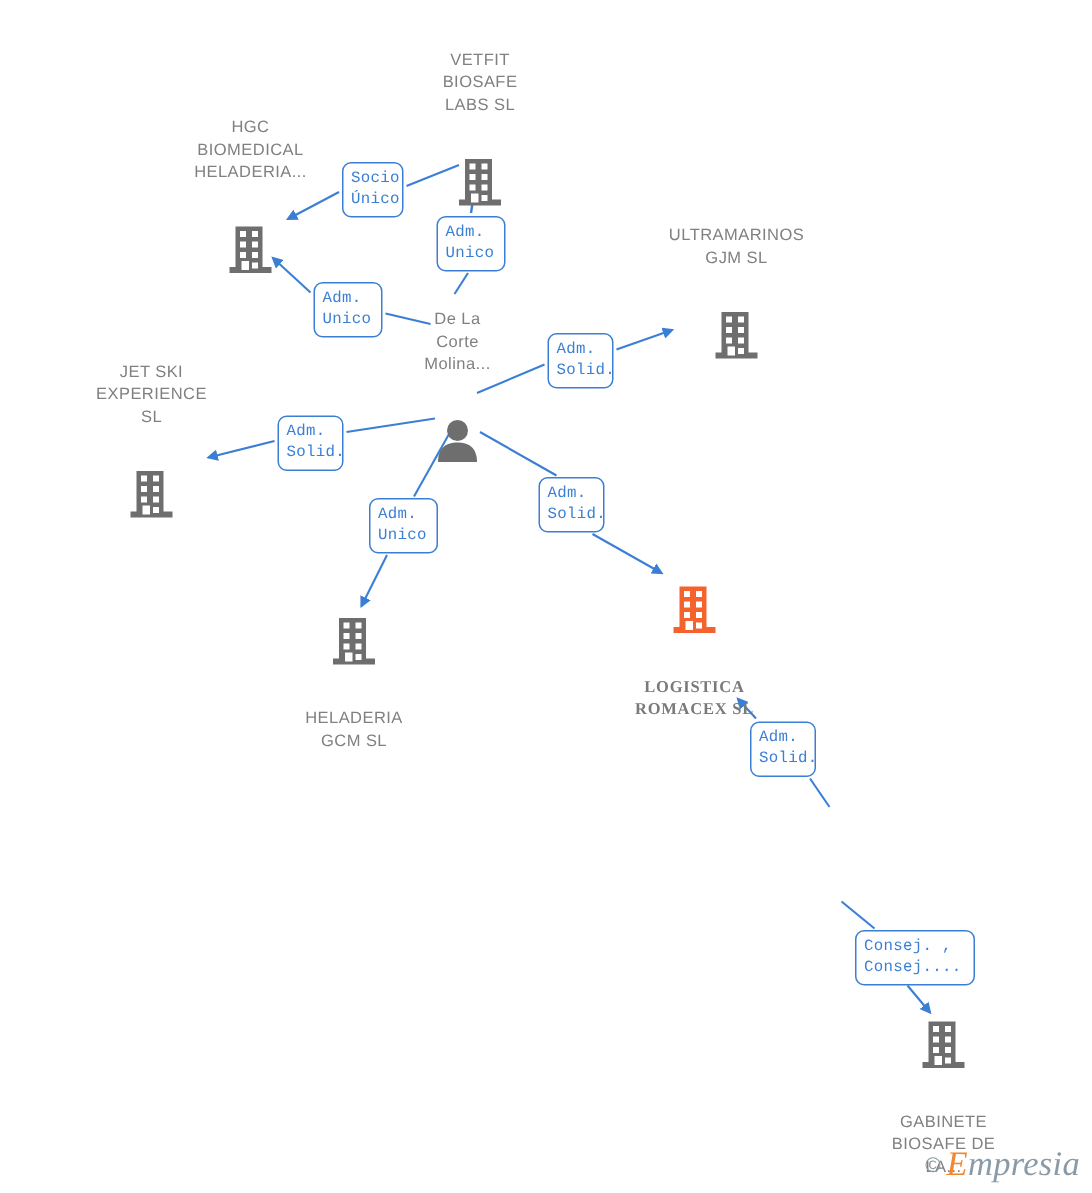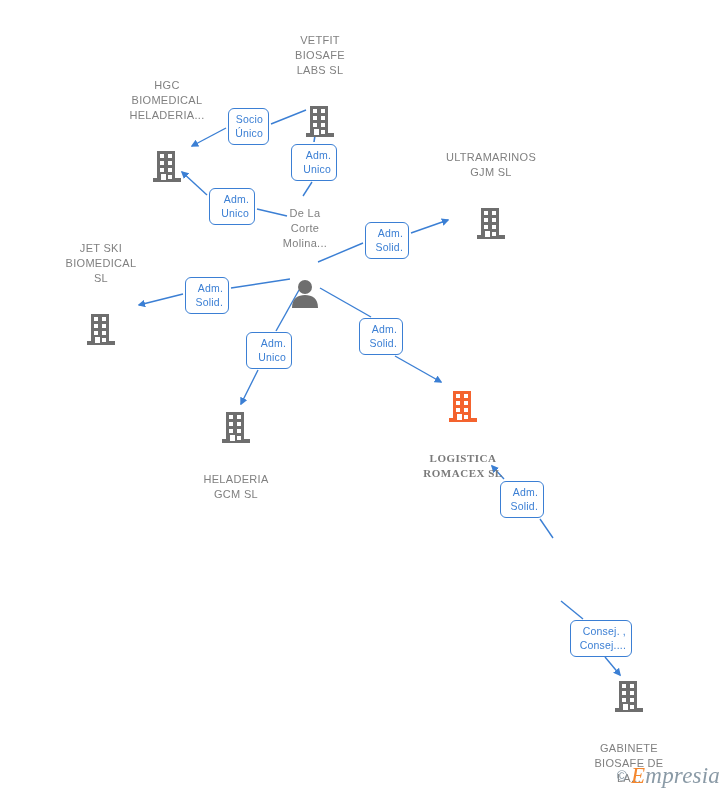--- a/index.html
+++ b/index.html
@@ -67,10 +67,11 @@
     color: #3b7fd4;
     font-size: 10.5px;
     line-height: 14px;
-    text-align: right;
+    text-align: left;
     padding: 3px 5px 4px 5px;
     white-space: pre-line;
     letter-spacing: 0.2px;
+    font-family: Liberation Mono, monospace;
   }
   #watermark {
     position: absolute;

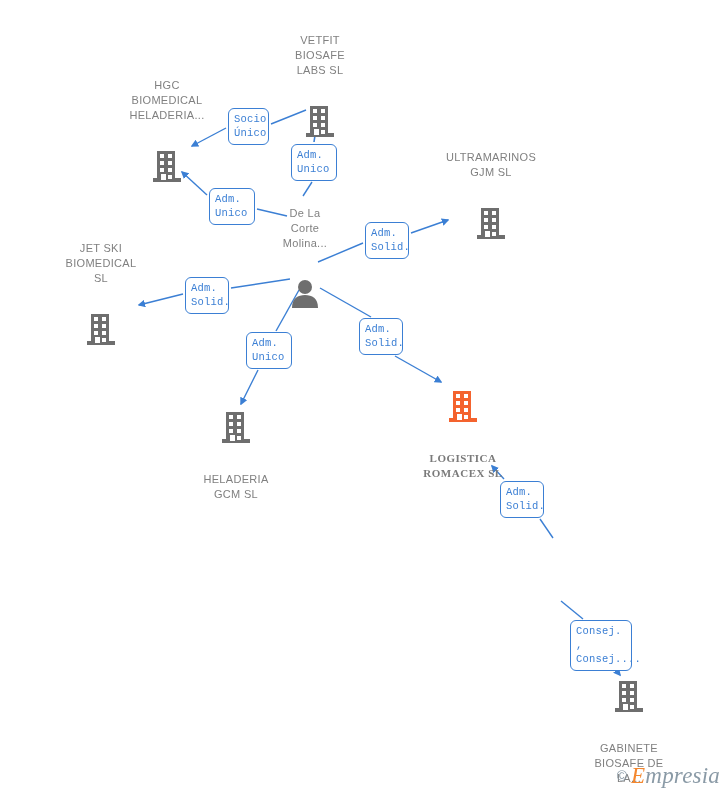--- a/index.html
+++ b/index.html
@@ -216,7 +216,7 @@
 
   <div class="node" id="node-jetski" style="left:101px; top:241px;">
     <div class="node-label above">JET SKI
-BIOMEDICAL
+EXPERIENCE
 SL</div>
     <span class="icon-wrap">
       <svg width="30" height="34" viewBox="0 0 30 34" xmlns="http://www.w3.org/2000/svg">

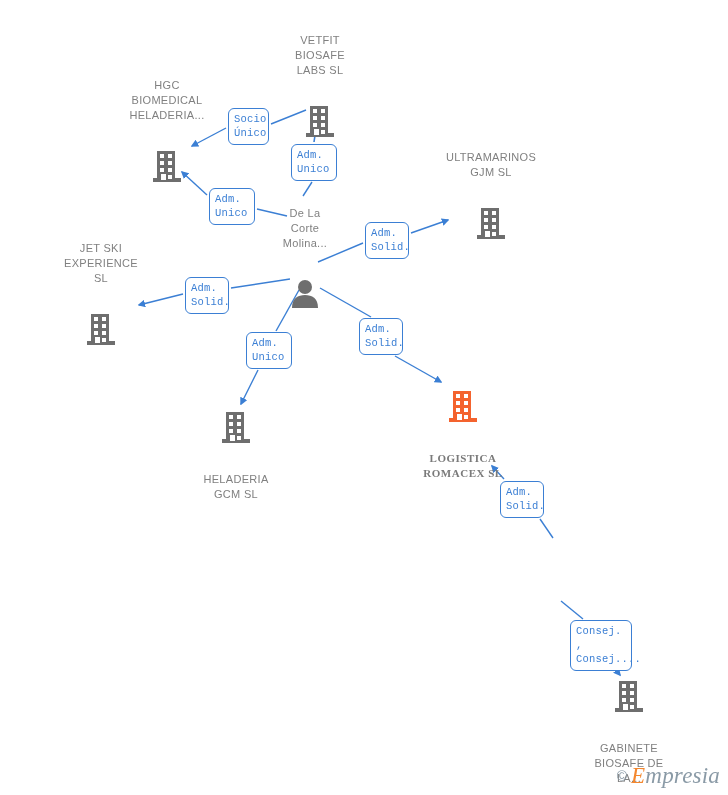--- a/index.html
+++ b/index.html
@@ -329,7 +329,7 @@
   <div class="edge-label" style="left:500px; top:481px; width:44px;">Adm.
 Solid.</div>
 
-  <div class="edge-label" style="left:570px; top:620px; width:62px;">Consej. ,
+  <div class="edge-label" style="left:570px; top:620px; width:80px;">Consej. ,
 Consej....</div>
 
   <div id="watermark">

